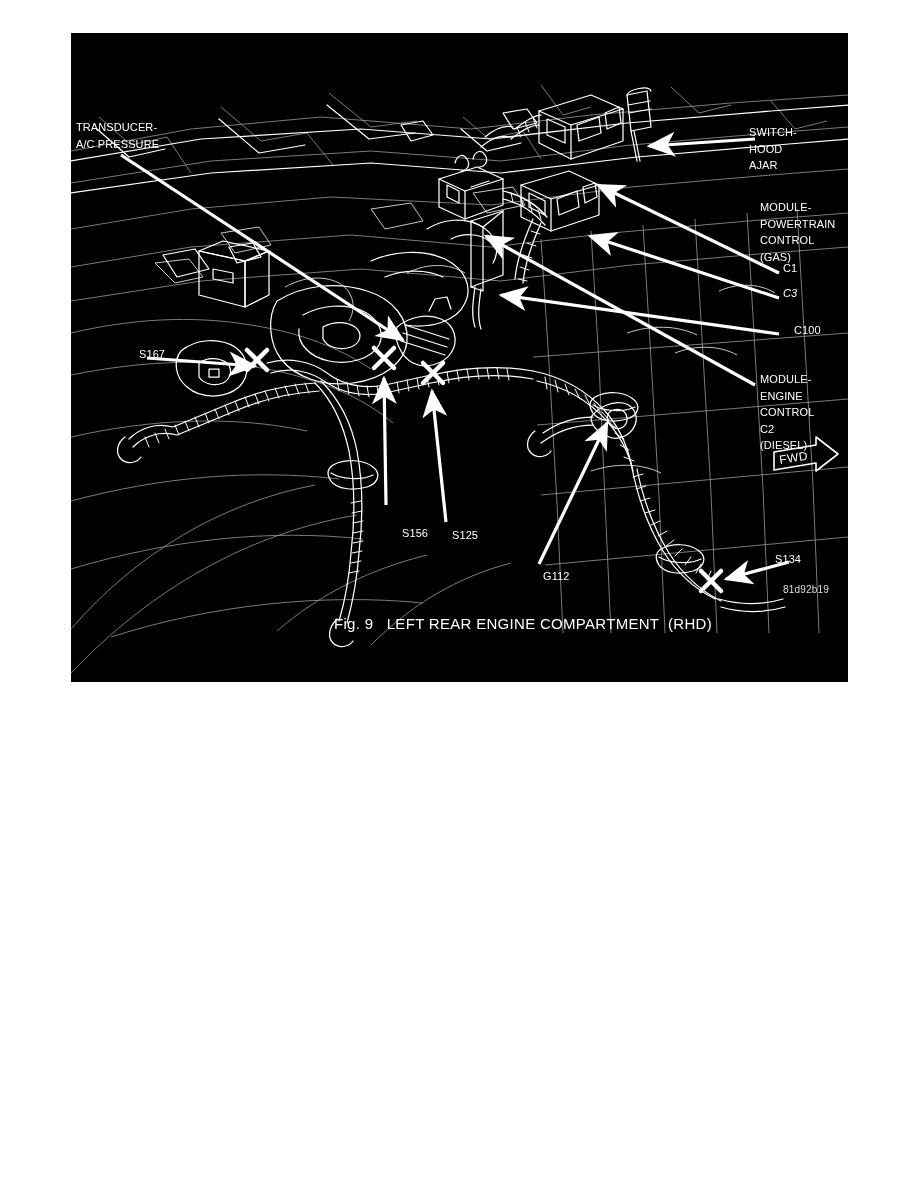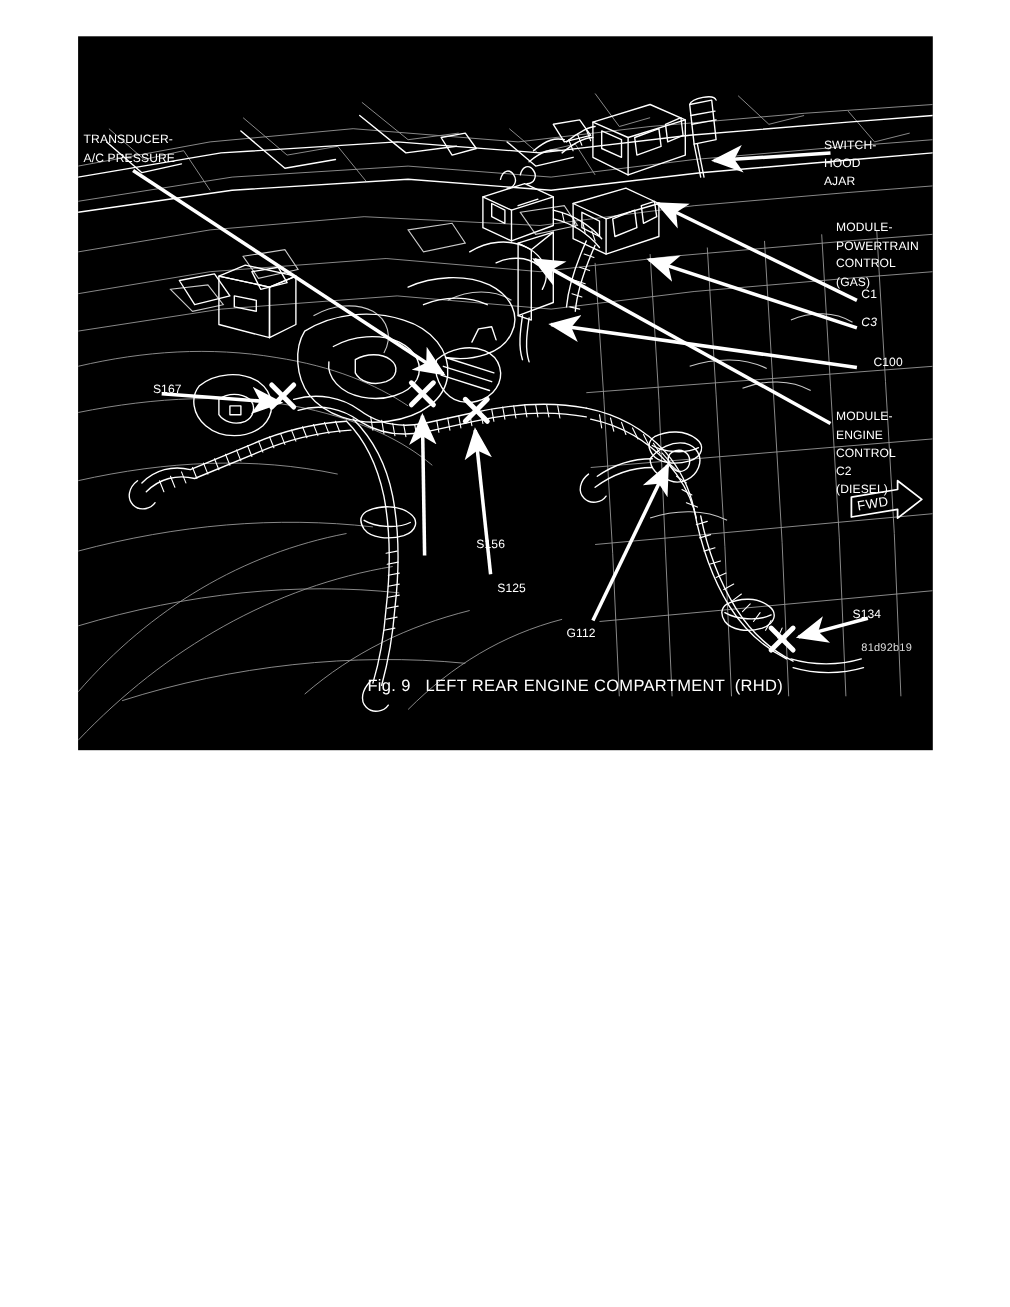--- a/index.html
+++ b/index.html
@@ -389,7 +389,7 @@
 C2
 (DIESEL)</div>
     <div class="lbl" style="left:28px;  top:313px;margin-left:40px;">S167</div>
-    <div class="lbl" style="left:331px; top:454px;margin-left:31px;">S156</div>
+    <div class="lbl" style="left:331px; top:492px;">S156</div>
     <div class="lbl" style="left:381px; top:494px;">S125</div>
     <div class="lbl" style="left:444px; top:535px;">G112</div>
     <div class="lbl" style="left:704px; top:518px;">S134</div>

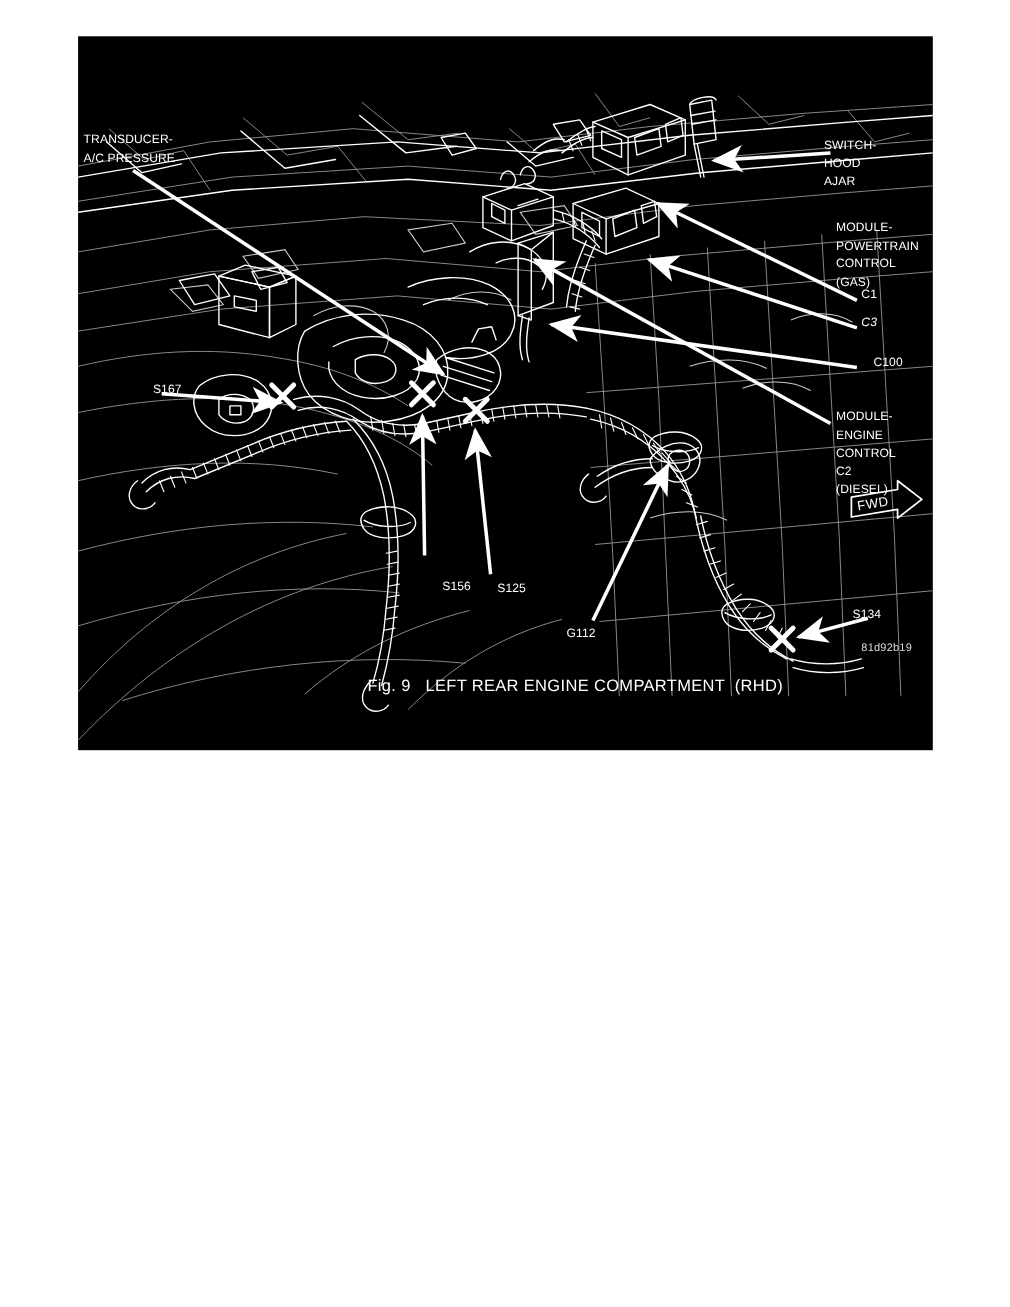--- a/index.html
+++ b/index.html
@@ -391,7 +391,7 @@
     <div class="lbl" style="left:28px;  top:313px;margin-left:40px;">S167</div>
     <div class="lbl" style="left:331px; top:492px;">S156</div>
     <div class="lbl" style="left:381px; top:494px;">S125</div>
-    <div class="lbl" style="left:444px; top:535px;">G112</div>
+    <div class="lbl" style="left:472px; top:535px;">G112</div>
     <div class="lbl" style="left:704px; top:518px;">S134</div>
 
     <div id="caption">Fig. 9   LEFT REAR ENGINE COMPARTMENT  (RHD)</div>

